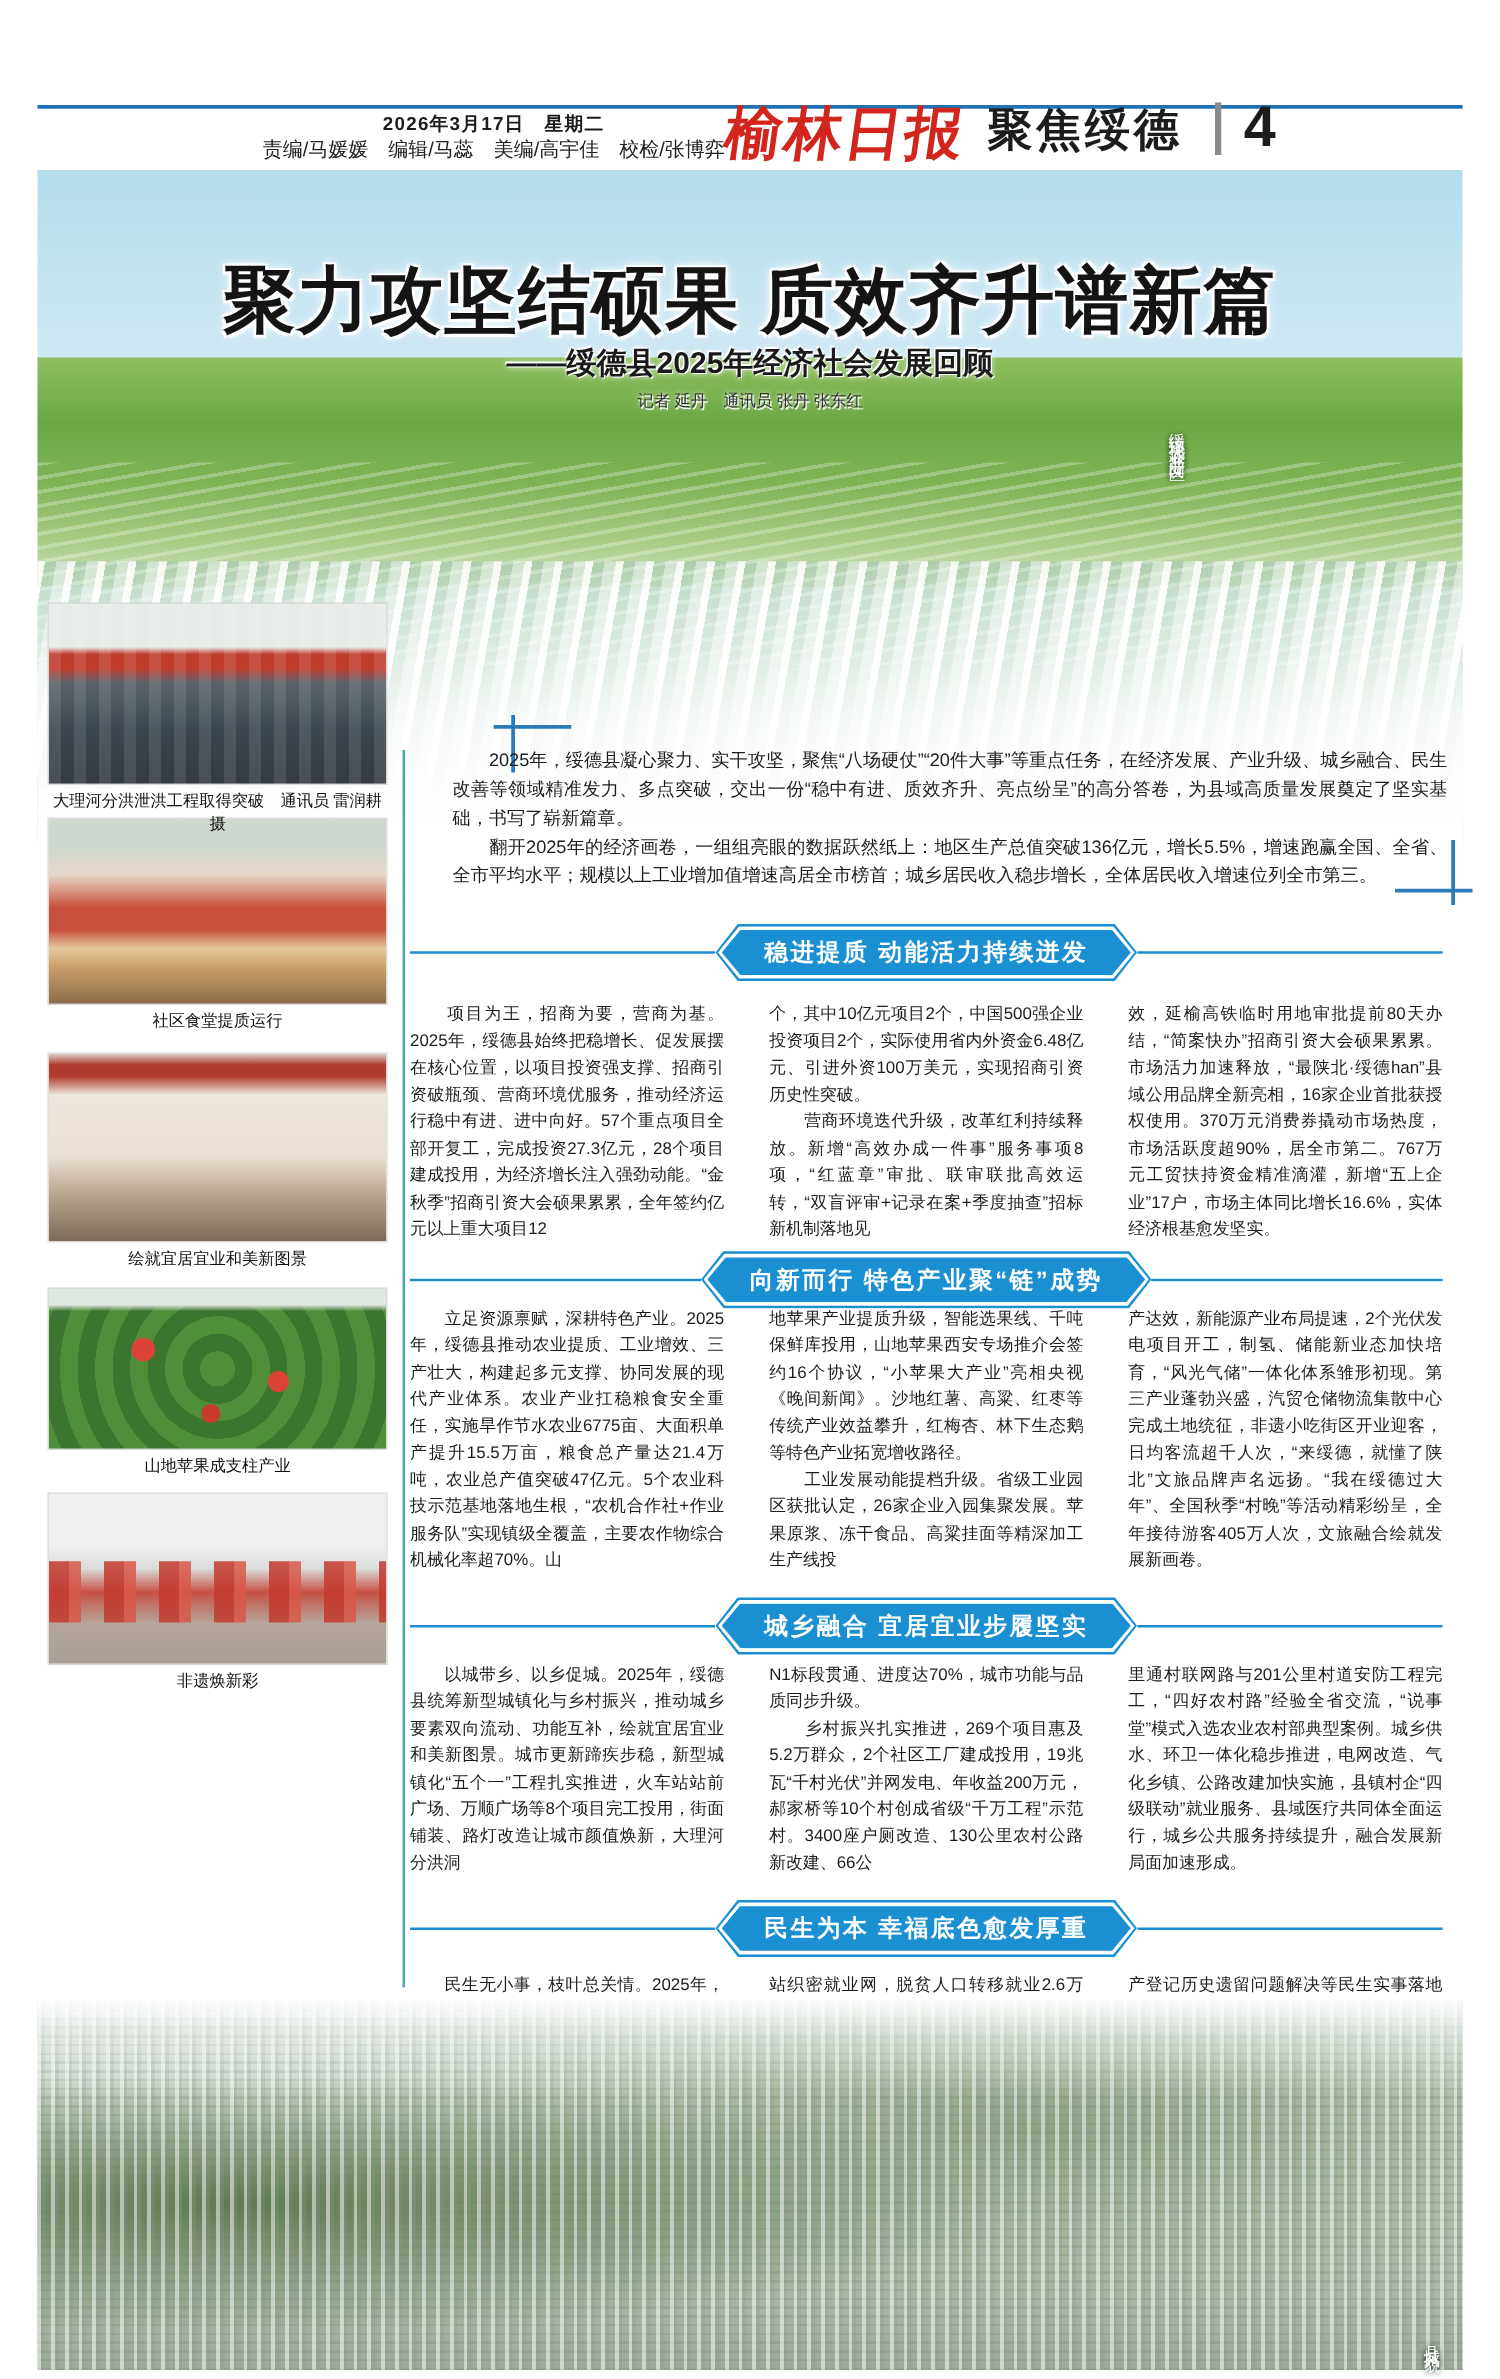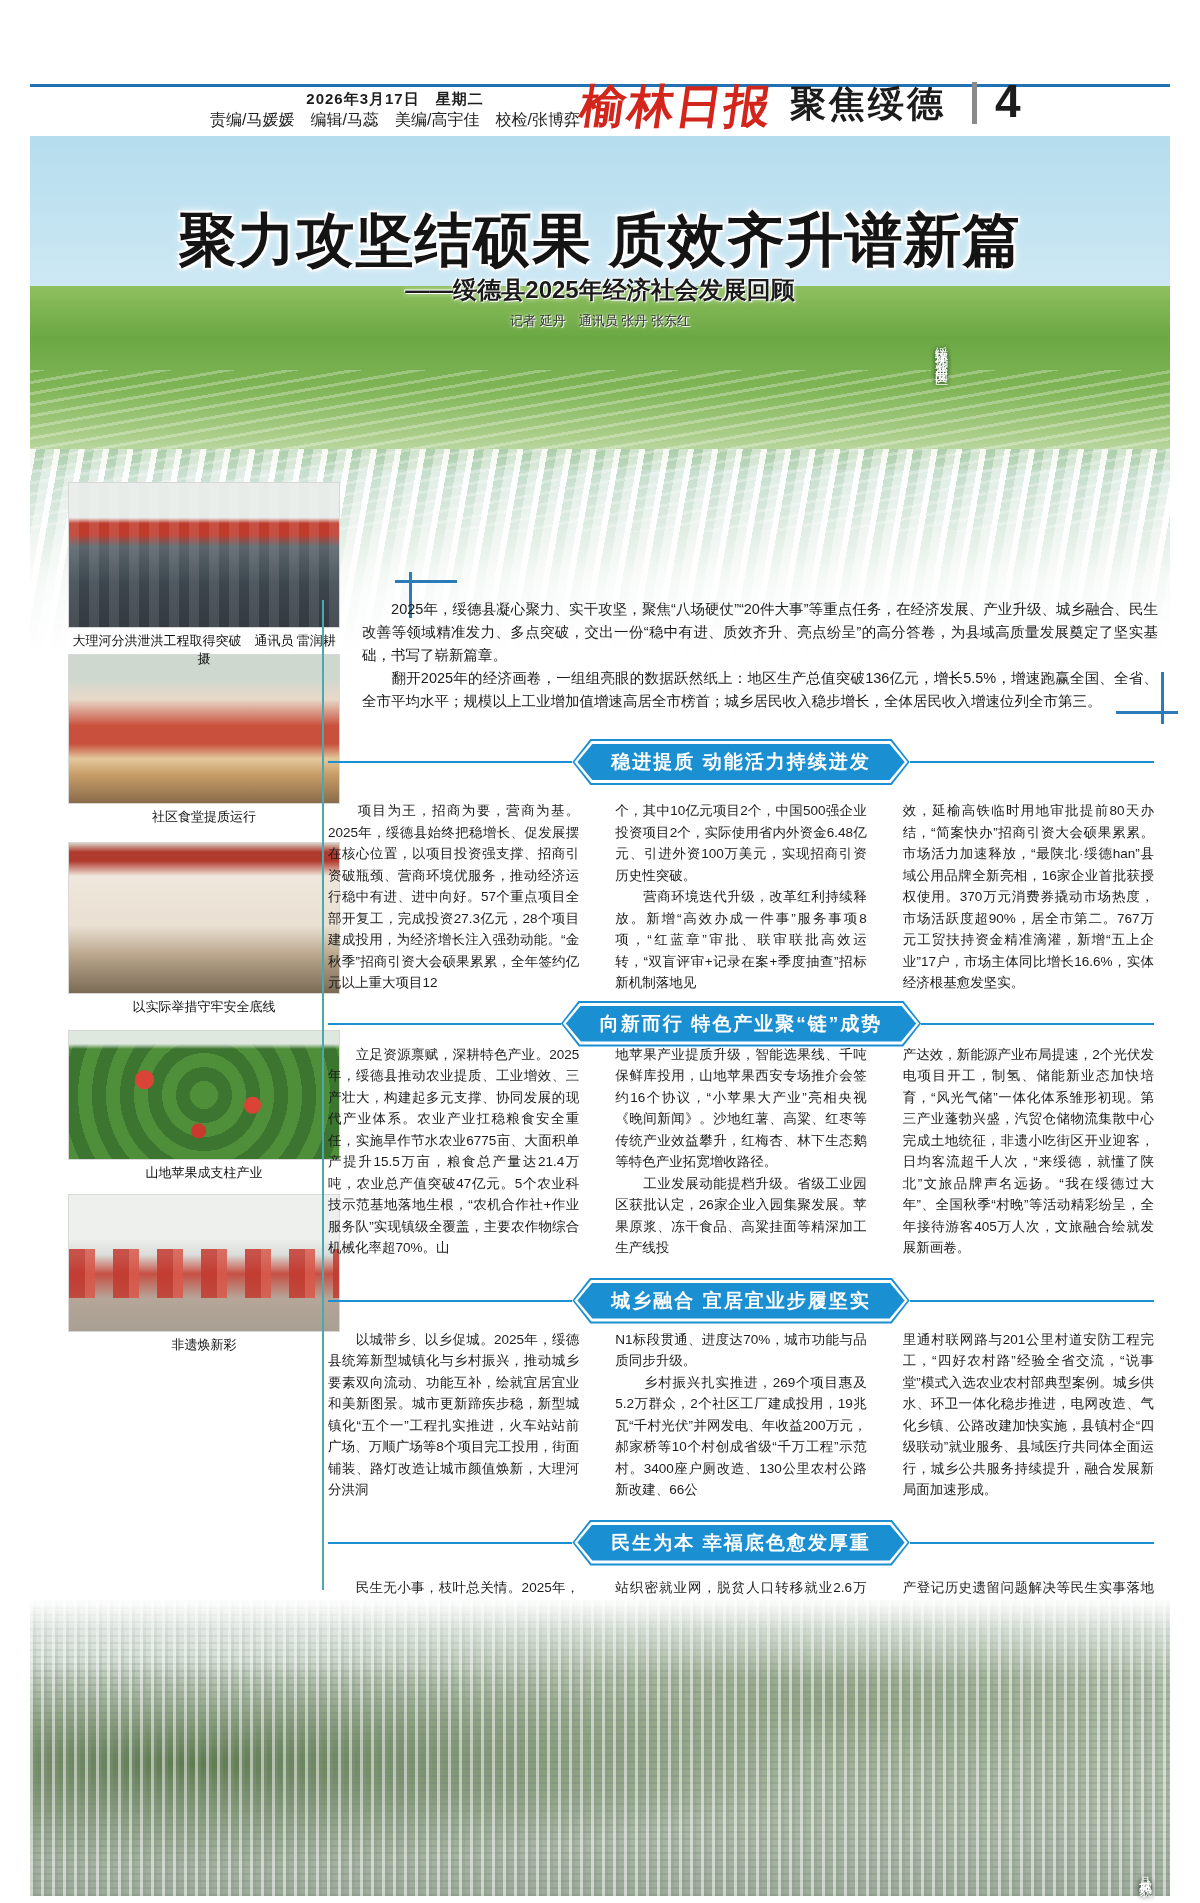--- a/index.html
+++ b/index.html
@@ -48,7 +48,7 @@
   .brk-br .b{position:absolute;right:14px;bottom:0;width:3px;height:52px;background:#2b7bb9;}
 
   
-  .photo-col{position:absolute;left:38px;top:482px;width:272px;margin-left:30px;}
+  .photo-col{position:absolute;left:38px;top:482px;width:272px;}
   .photo-col figure{margin:0;}
   .ph{width:272px;border:1px solid #d8d8d8;box-sizing:border-box;}
   .photo-col figcaption{font-family:"Liberation Serif","DejaVu Serif",serif;font-size:13px;text-align:center;

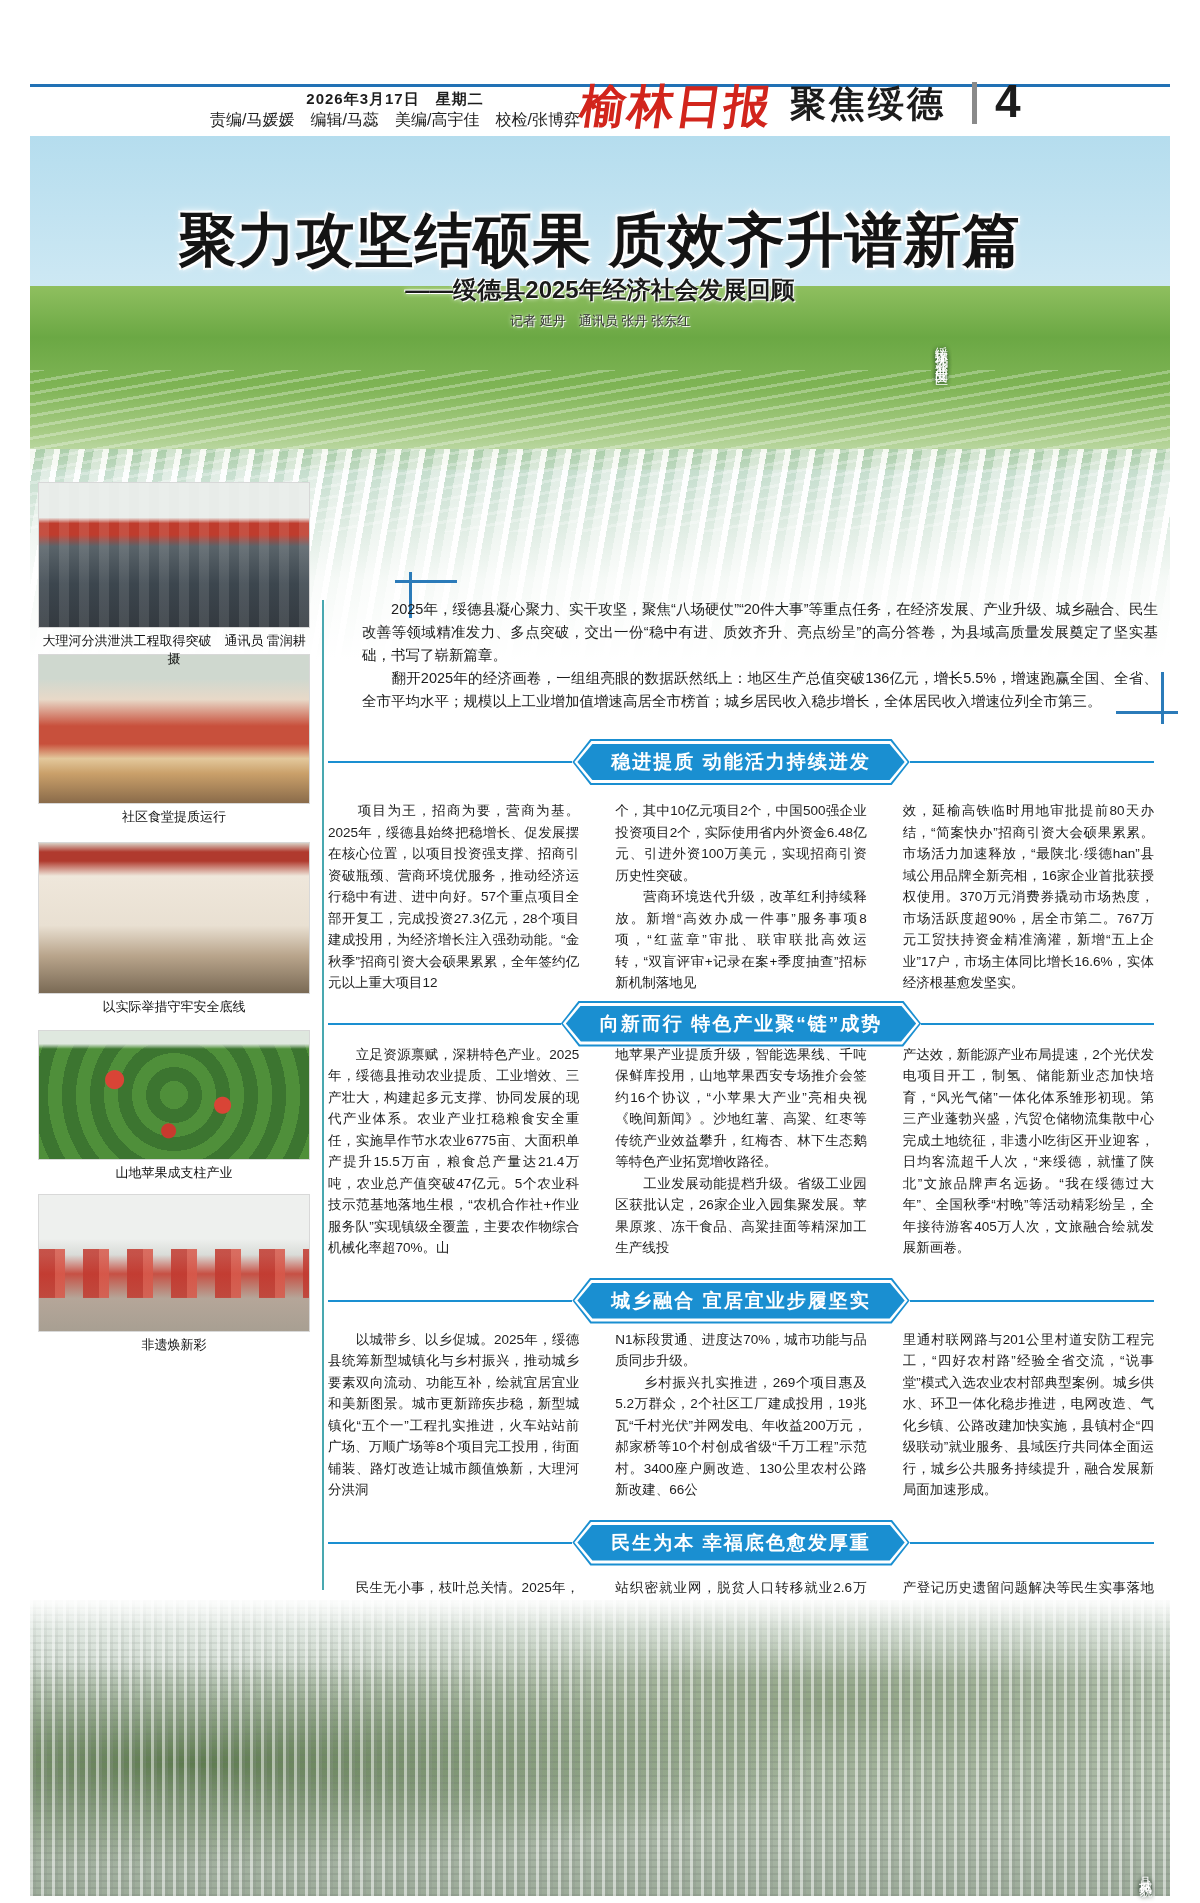--- a/index.html
+++ b/index.html
@@ -149,7 +149,7 @@
     </figure>
     <figure>
       <div class="ph ph3"></div>
-      <figcaption>以实际举措守牢安全底线</figcaption>
+      <figcaption>绘就宜居宜业和美新图景</figcaption>
     </figure>
     <figure>
       <div class="ph ph4"></div>

